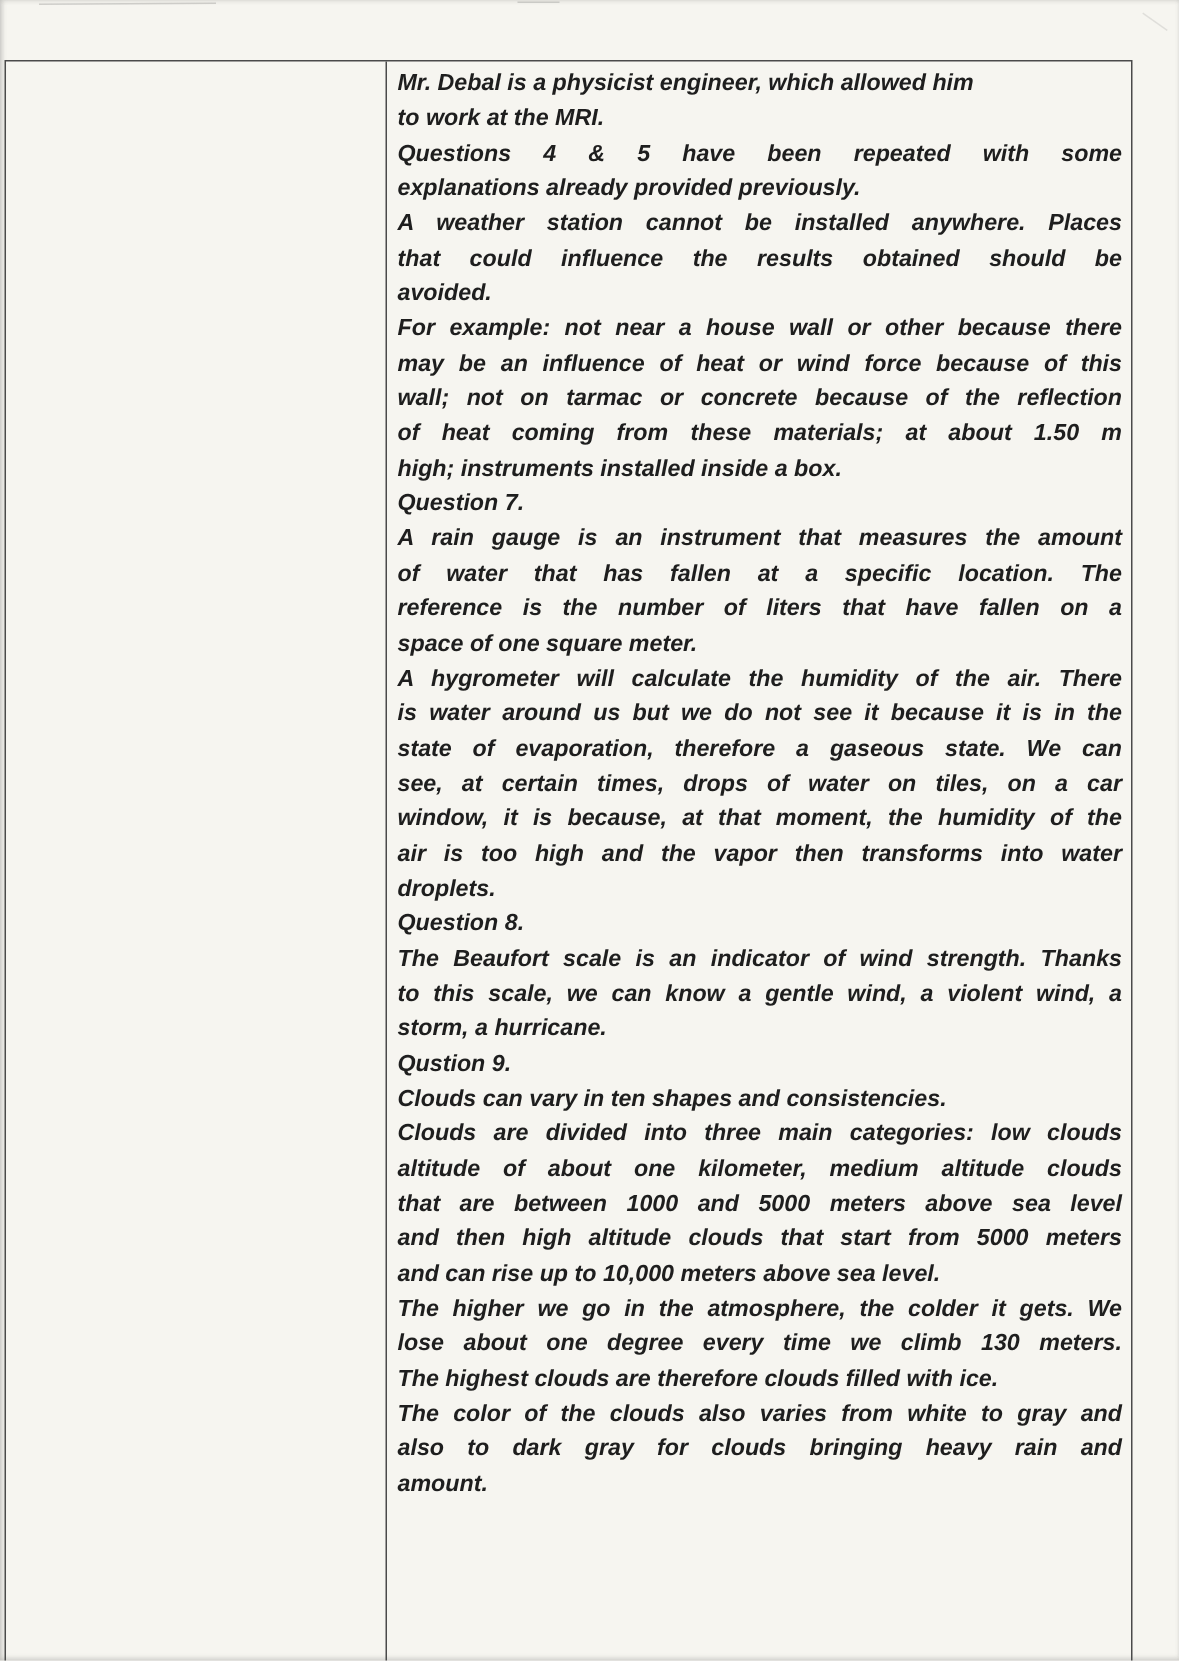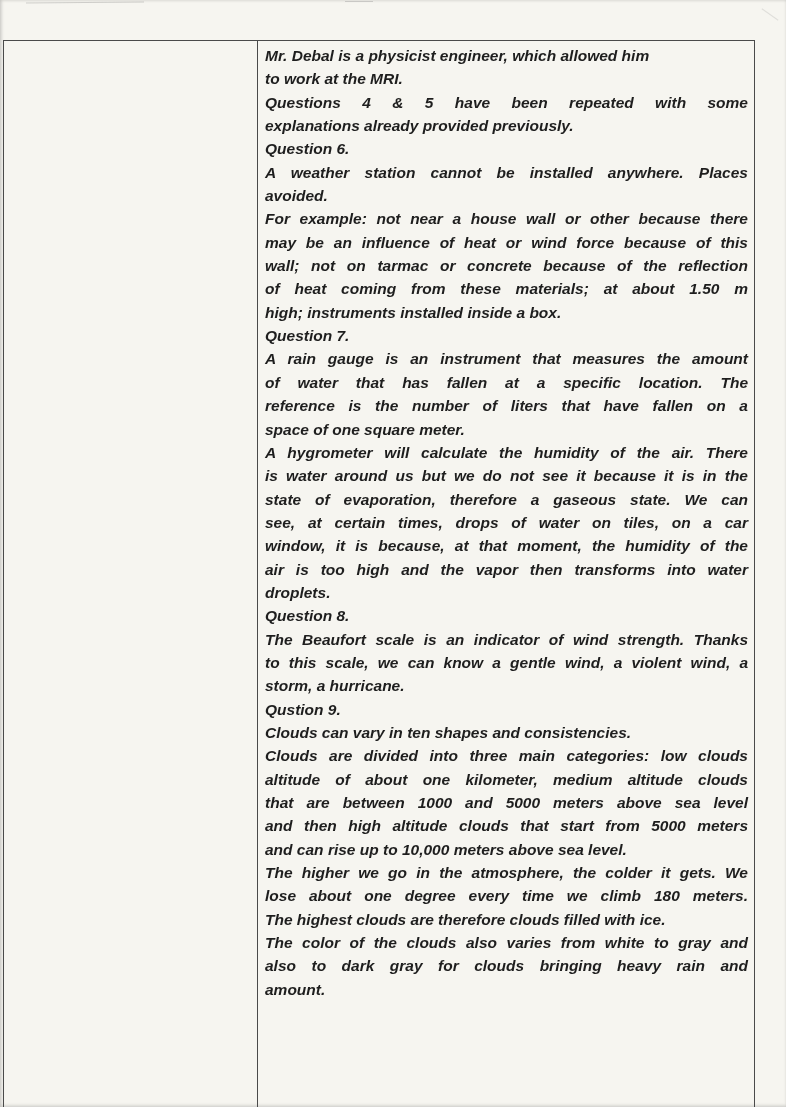--- a/index.html
+++ b/index.html
@@ -90,7 +90,6 @@
           <div class="line">to work at the MRI.</div>
           <div class="line j">Questions 4 &amp; 5 have been repeated with some</div>
           <div class="line">explanations already provided previously.</div>
-          <div class="line">Question 6.</div>
           <div class="line j">A weather station cannot be installed anywhere. Places</div>
           <div class="line">avoided.</div>
           <div class="line j">For example: not near a house wall or other because there</div>

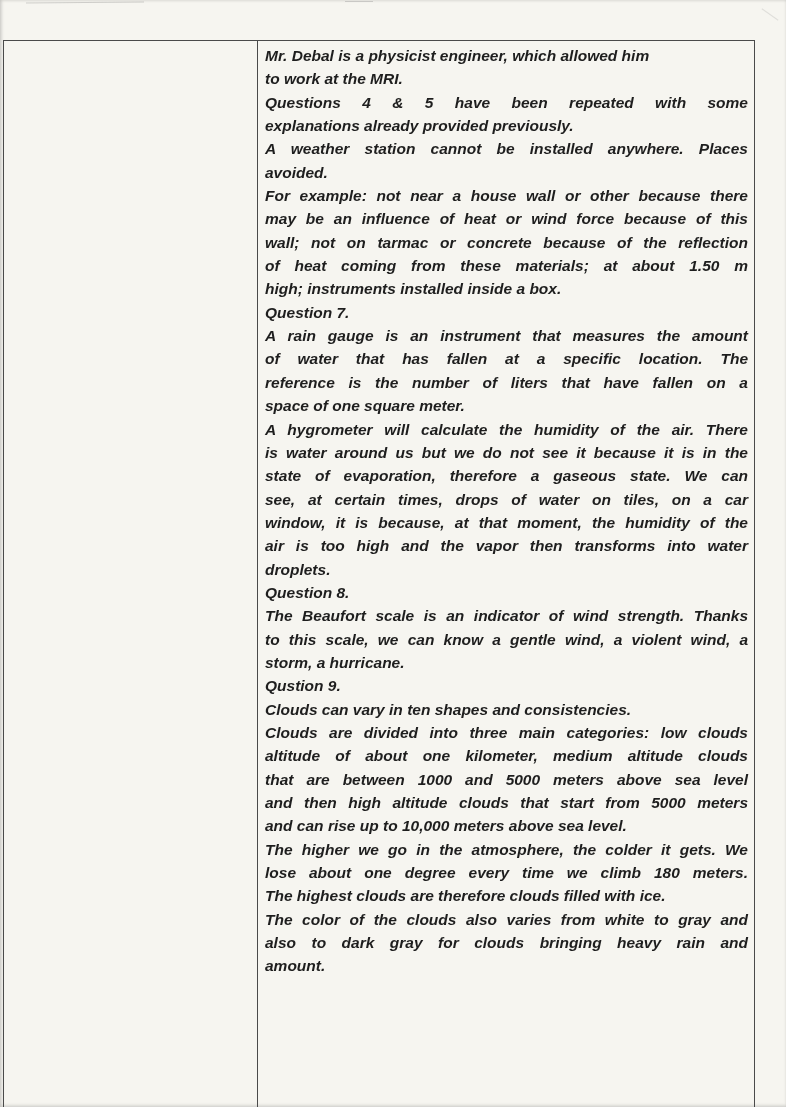--- a/index.html
+++ b/index.html
@@ -91,6 +91,7 @@
           <div class="line j">Questions 4 &amp; 5 have been repeated with some</div>
           <div class="line">explanations already provided previously.</div>
           <div class="line j">A weather station cannot be installed anywhere. Places</div>
+          <div class="line j">that could influence the results obtained should be</div>
           <div class="line">avoided.</div>
           <div class="line j">For example: not near a house wall or other because there</div>
           <div class="line j">may be an influence of heat or wind force because of this</div>

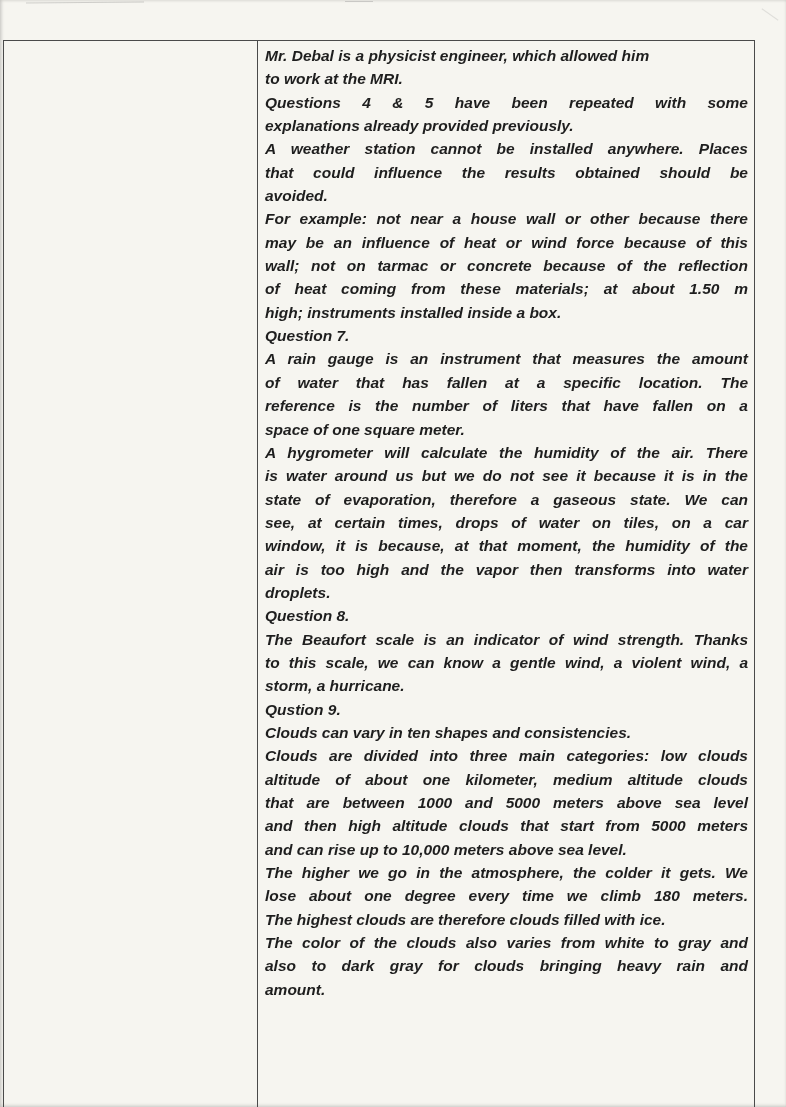--- a/index.html
+++ b/index.html
@@ -122,7 +122,7 @@
           <div class="line j">and then high altitude clouds that start from 5000 meters</div>
           <div class="line">and can rise up to 10,000 meters above sea level.</div>
           <div class="line j">The higher we go in the atmosphere, the colder it gets. We</div>
-          <div class="line j">lose about one degree every time we climb 180 meters.</div>
+          <div class="line j">lose about one degree every time we climb 130 meters.</div>
           <div class="line">The highest clouds are therefore clouds filled with ice.</div>
           <div class="line j">The color of the clouds also varies from white to gray and</div>
           <div class="line j">also to dark gray for clouds bringing heavy rain and</div>

